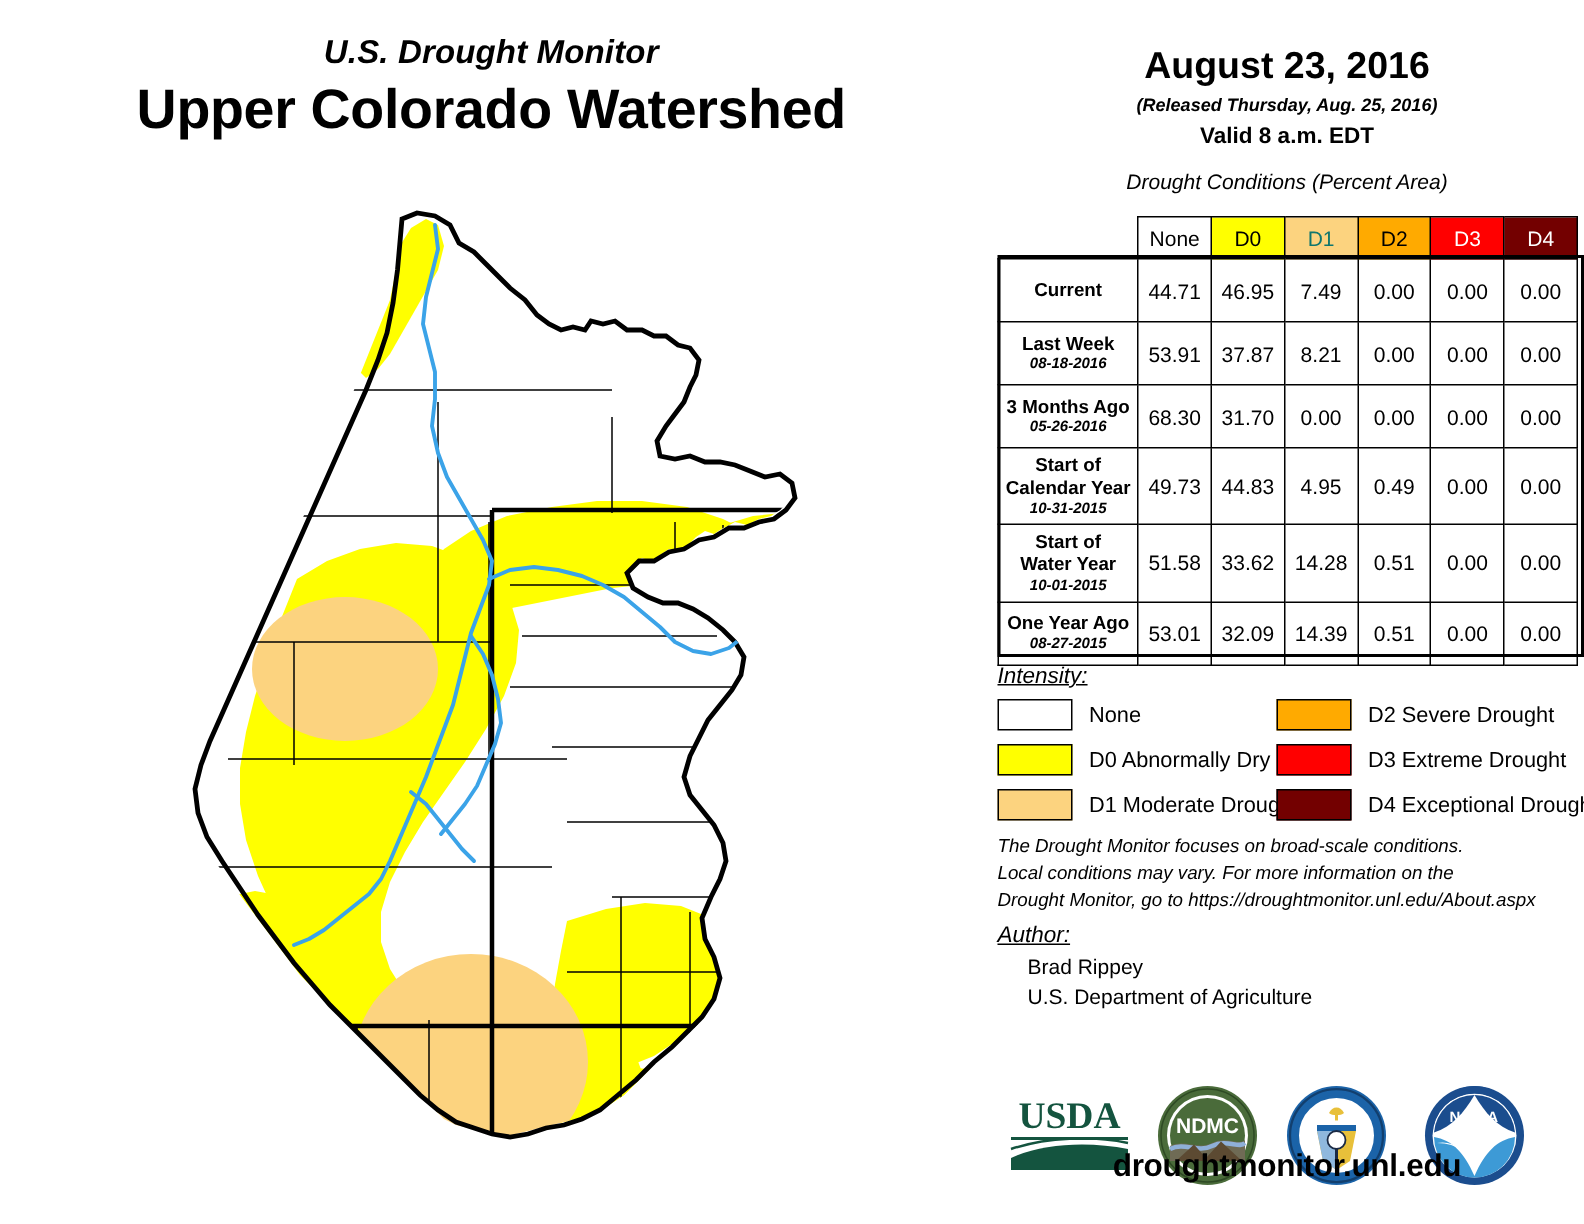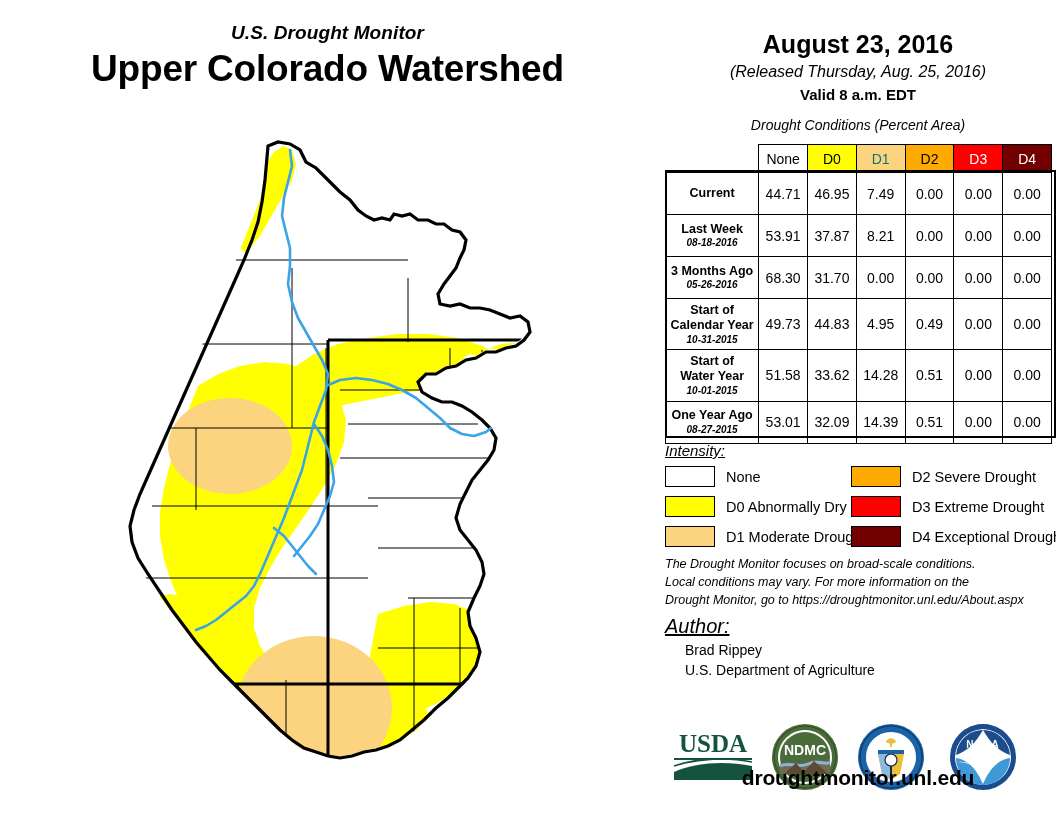--- a/index.html
+++ b/index.html
@@ -8,7 +8,7 @@
 
   
   #title-block{position:absolute;left:0;top:22px;width:655px;text-align:center;}
-  #subtitle-small{font-size:19px;font-weight:bold;font-style:italic;letter-spacing:.1px;}
+  #subtitle-small{font-size:22px;font-weight:bold;font-style:italic;letter-spacing:.1px;}
   #main-title{font-size:37px;font-weight:bold;margin-top:4px;letter-spacing:-.2px;}
 
   

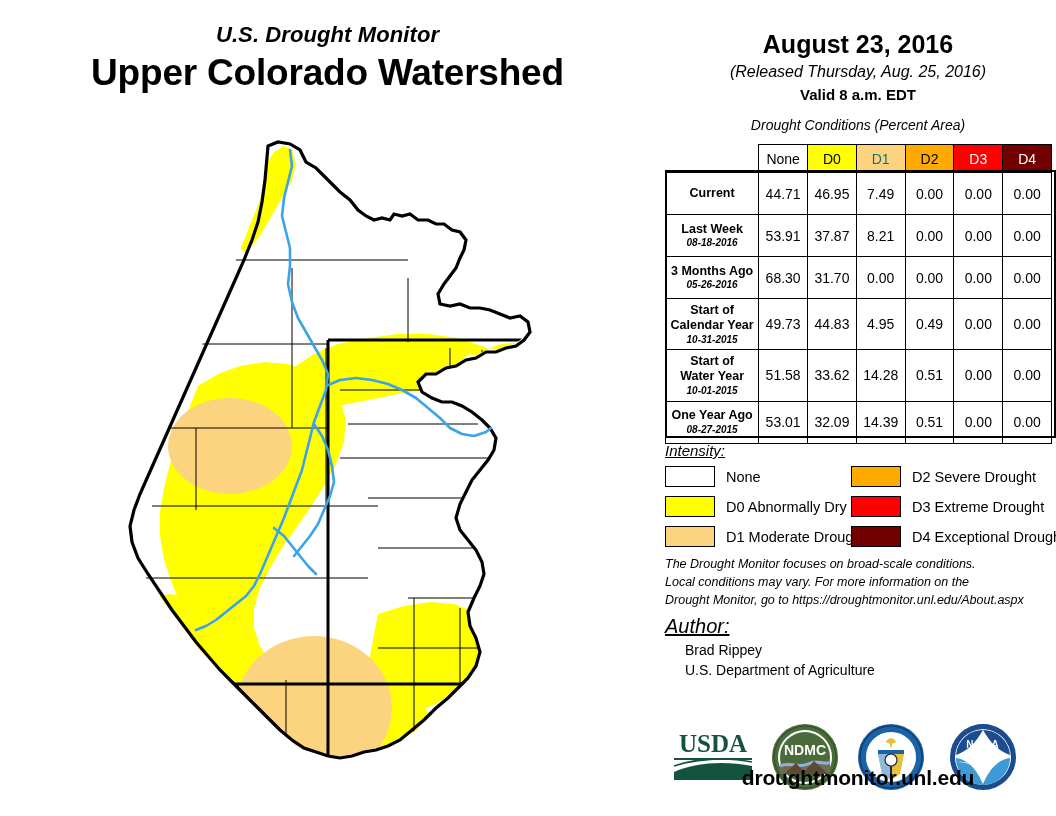--- a/index.html
+++ b/index.html
@@ -20,7 +20,7 @@
 
   #date-block{text-align:center;padding-top:30px;}
   #date-main{font-size:25px;font-weight:bold;}
-  #date-released{font-size:16px;font-weight:normal;font-style:italic;margin-top:4px;}
+  #date-released{font-size:12px;font-weight:bold;font-style:italic;margin-top:4px;}
   #date-valid{font-size:15px;font-weight:bold;margin-top:5px;}
 
   #table-caption{text-align:center;font-size:14px;font-style:italic;margin-top:14px;}

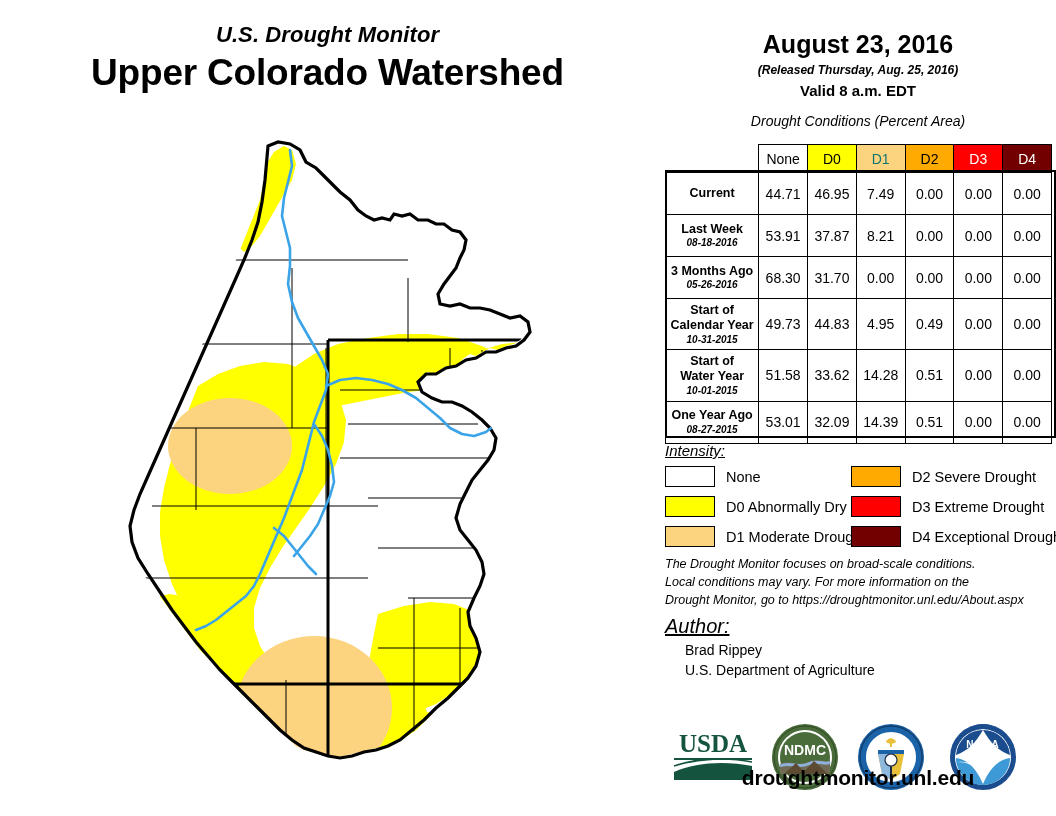--- a/index.html
+++ b/index.html
@@ -65,7 +65,7 @@
   #note{position:absolute;left:5px;top:556px;width:386px;font-size:12.5px;
         font-style:italic;line-height:1.42;}
   #author-block{position:absolute;left:5px;top:615px;width:386px;}
-  #author-title{font-size:20px;font-style:italic;text-decoration:underline;}
+  #author-title{font-size:15px;font-style:italic;text-decoration:underline;}
   .author-line{font-size:14px;margin-top:4px;margin-left:20px;}
 
   

